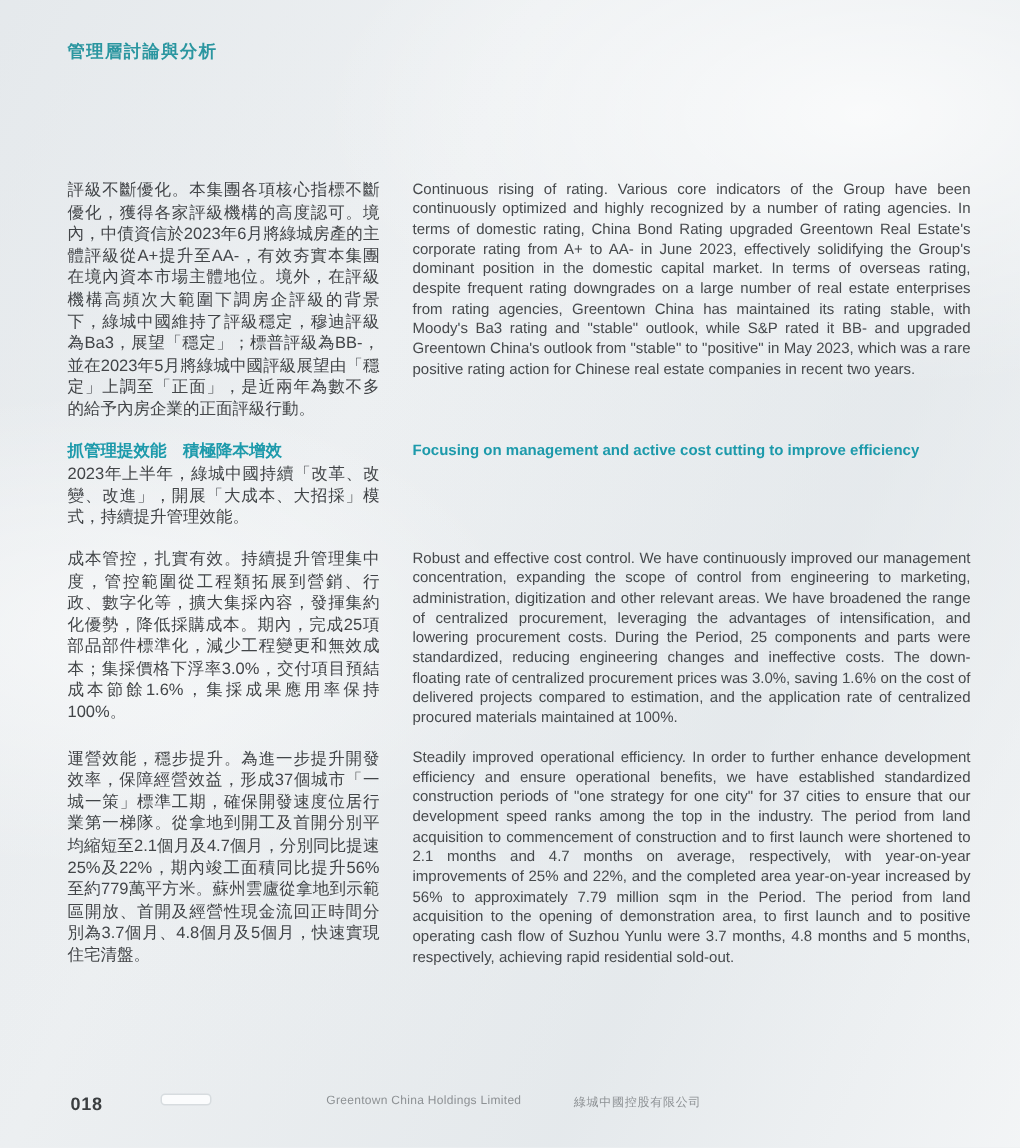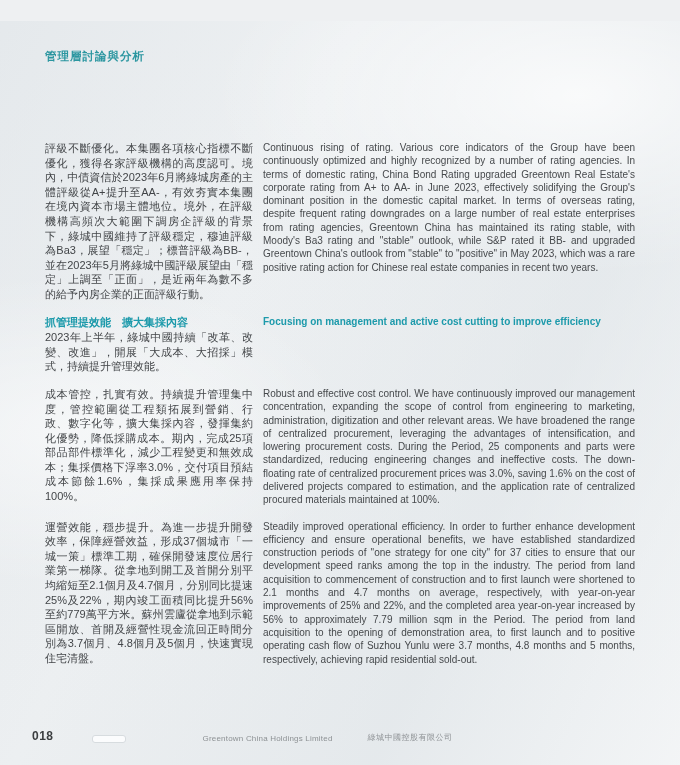--- a/index.html
+++ b/index.html
@@ -19,7 +19,6 @@
       radial-gradient(70% 35% at 10% 55%, rgba(255,255,255,0.55) 0%, rgba(255,255,255,0) 60%),
       linear-gradient(115deg, rgba(222,227,231,0.55) 0%, rgba(255,255,255,0) 35%, rgba(220,226,230,0.45) 70%, rgba(255,255,255,0.35) 100%),
       linear-gradient(#edf0f2, #eceff1);
-    margin-top: 21px;
   }
   .page-header { position: absolute; left: 45px; top: 28px; }
   .title-zh {

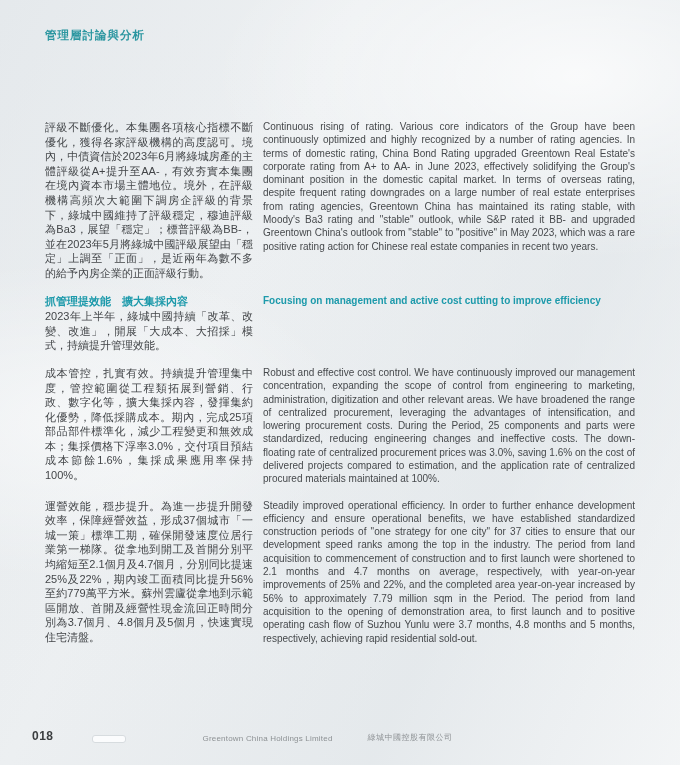--- a/index.html
+++ b/index.html
@@ -29,7 +29,7 @@
     color: #2b96a0; font-size: 11px; line-height: 15px;
   }
   .content { position: absolute; left: 45px; top: 120px; width: 590px; }
-  .row { display: flex; gap: 10px; align-items: flex-start; margin-bottom: 13px; }
+  .row { display: flex; gap: 22px; align-items: flex-start; margin-bottom: 13px; }
   .cell-zh {
     width: 208px; flex: 0 0 208px;
     font-size: 11px; line-height: 14.6px;

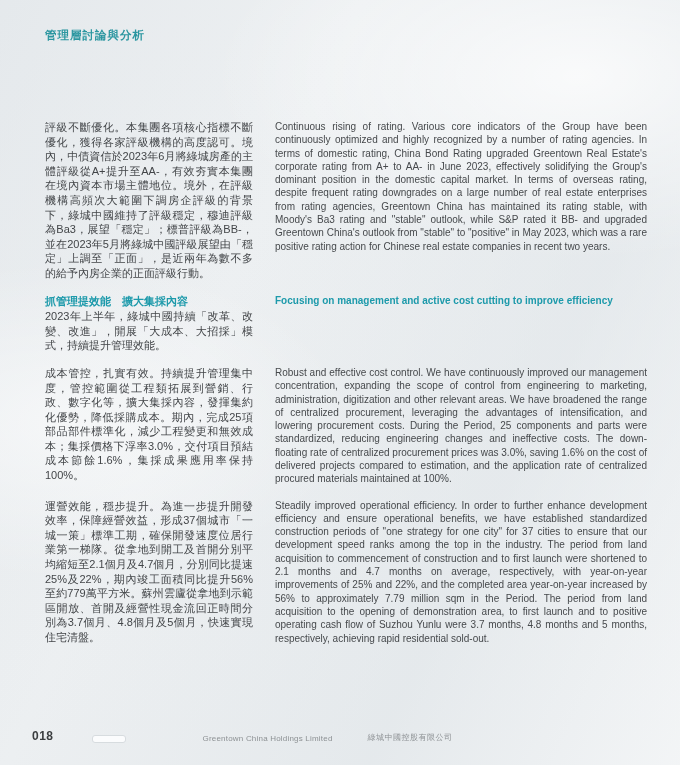--- a/index.html
+++ b/index.html
@@ -77,7 +77,7 @@
     </div>
 
     <div class="row heading-row">
-      <p class="cell-zh">抓管理提效能　擴大集採內容</p>
+      <p class="cell-zh">抓管理提效能　積極降本增效</p>
       <p class="cell-en">Focusing on management and active cost cutting to improve efficiency</p>
     </div>
 

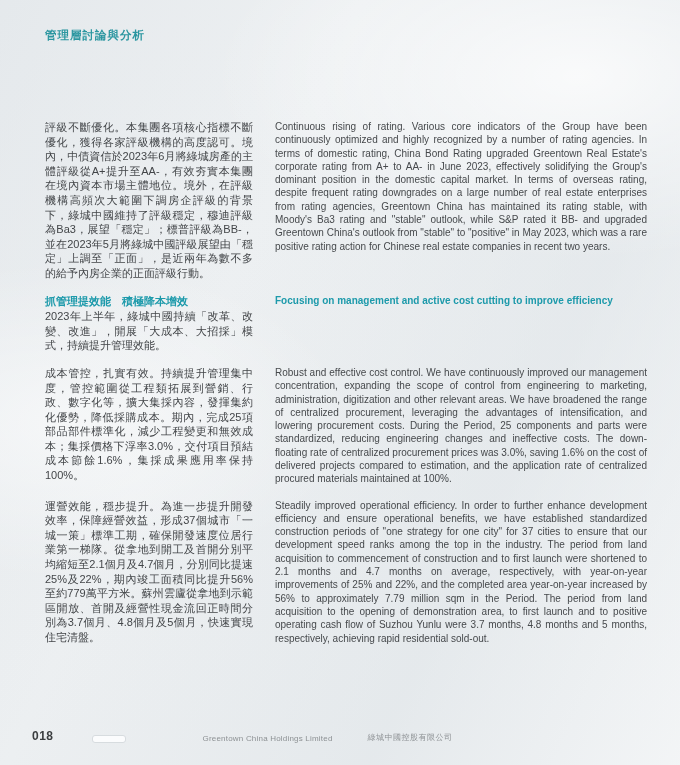--- a/index.html
+++ b/index.html
@@ -48,8 +48,8 @@
   }
   .heading-row { margin-bottom: 1px; }
   .page-footer {
-    position: absolute; left: 32px; bottom: 22px;
-    display: flex; align-items: flex-end; gap: 29px;
+    position: absolute; left: 47px; bottom: 22px;
+    display: flex; align-items: flex-start; gap: 29px;
   }
   .page-number { font-size: 12px; font-weight: bold; color: #3b3e40; letter-spacing: 0.5px; }
   .footer-pill {

